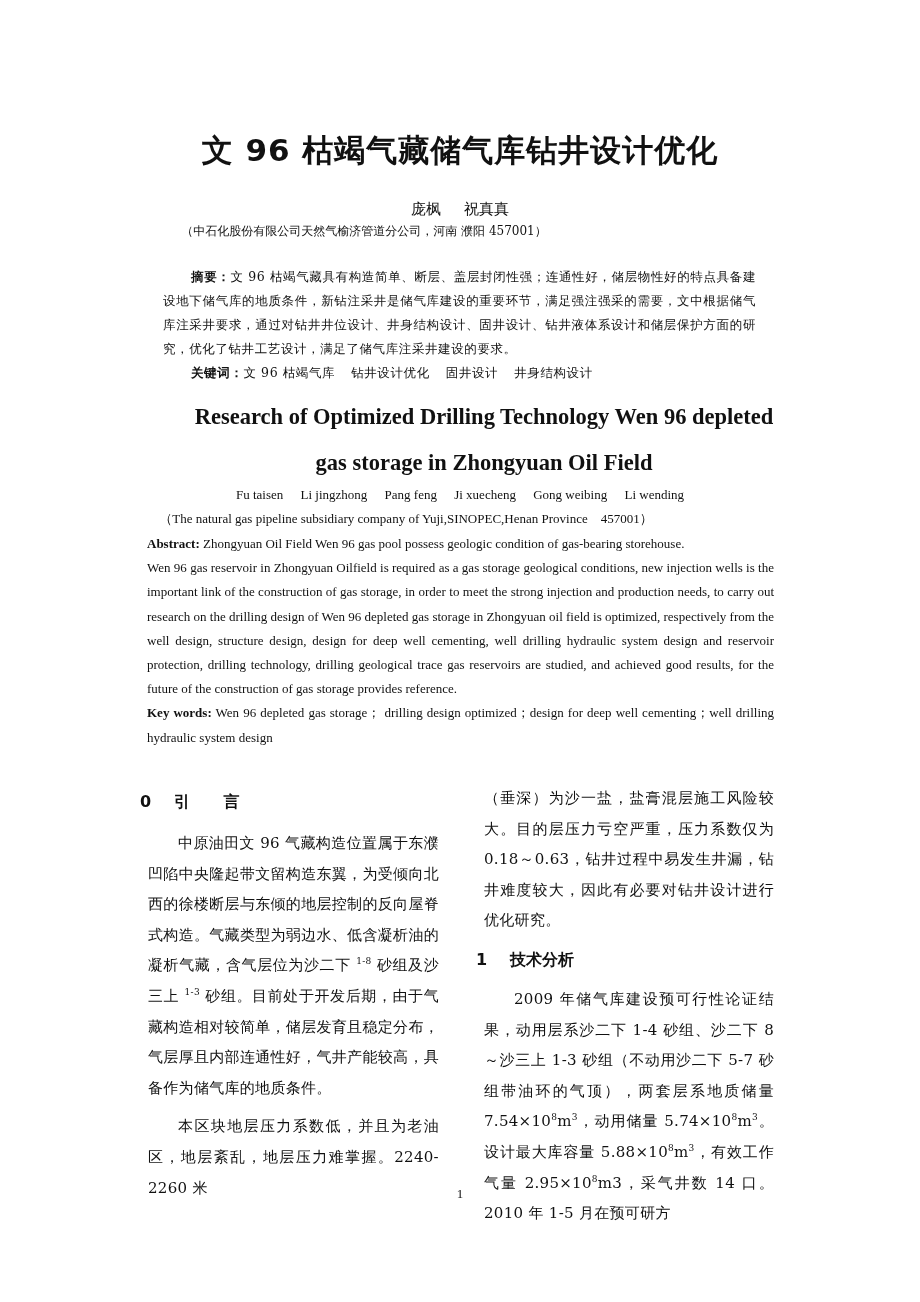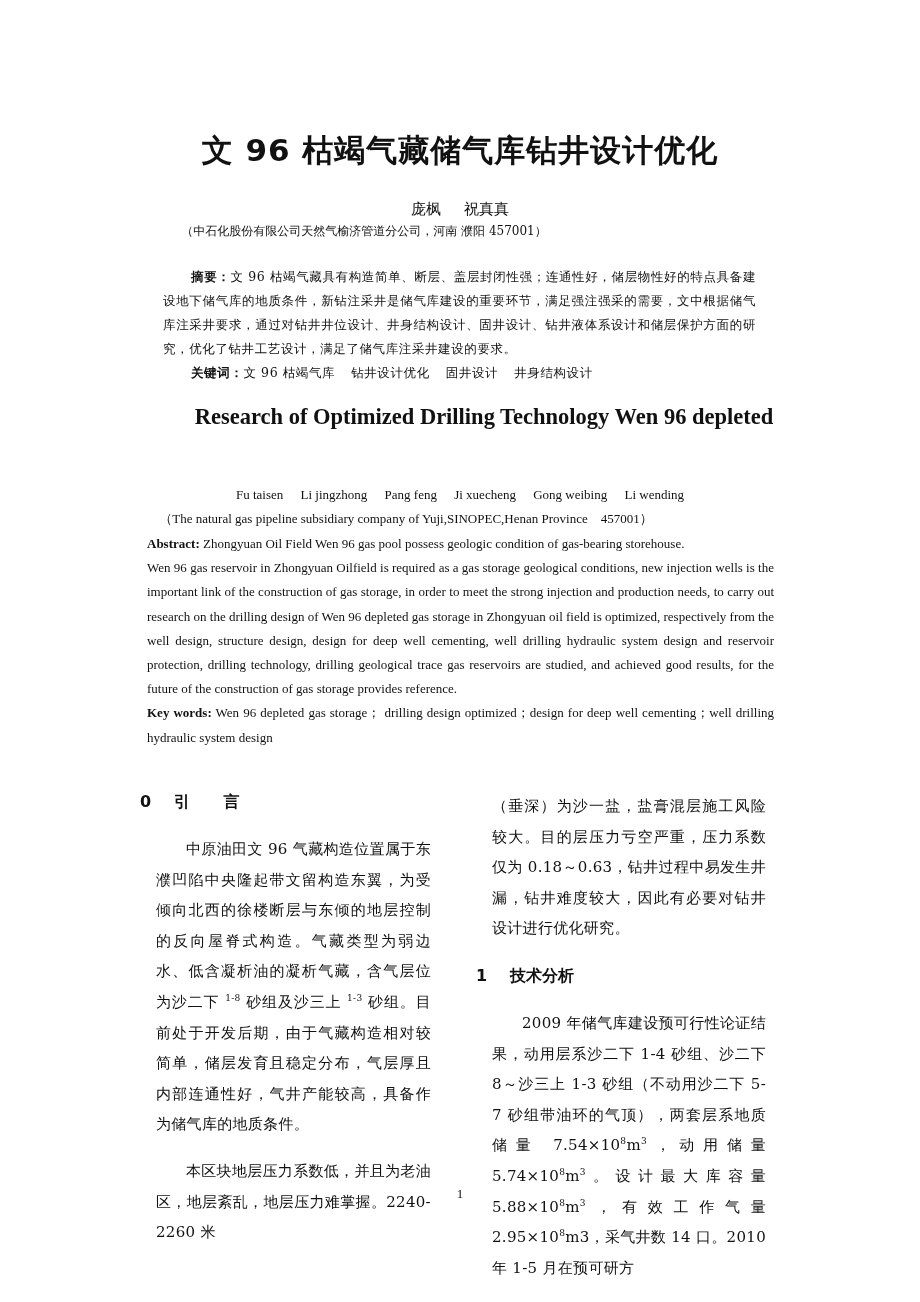--- a/index.html
+++ b/index.html
@@ -150,6 +150,7 @@
 
 <div class="abs en-title">
   <span class="line">Research of Optimized Drilling Technology Wen 96 depleted</span>
+  <span class="line">gas storage in Zhongyuan Oil Field</span>
 </div>
 <div class="abs en-authors">
   <span>Fu taisen</span>

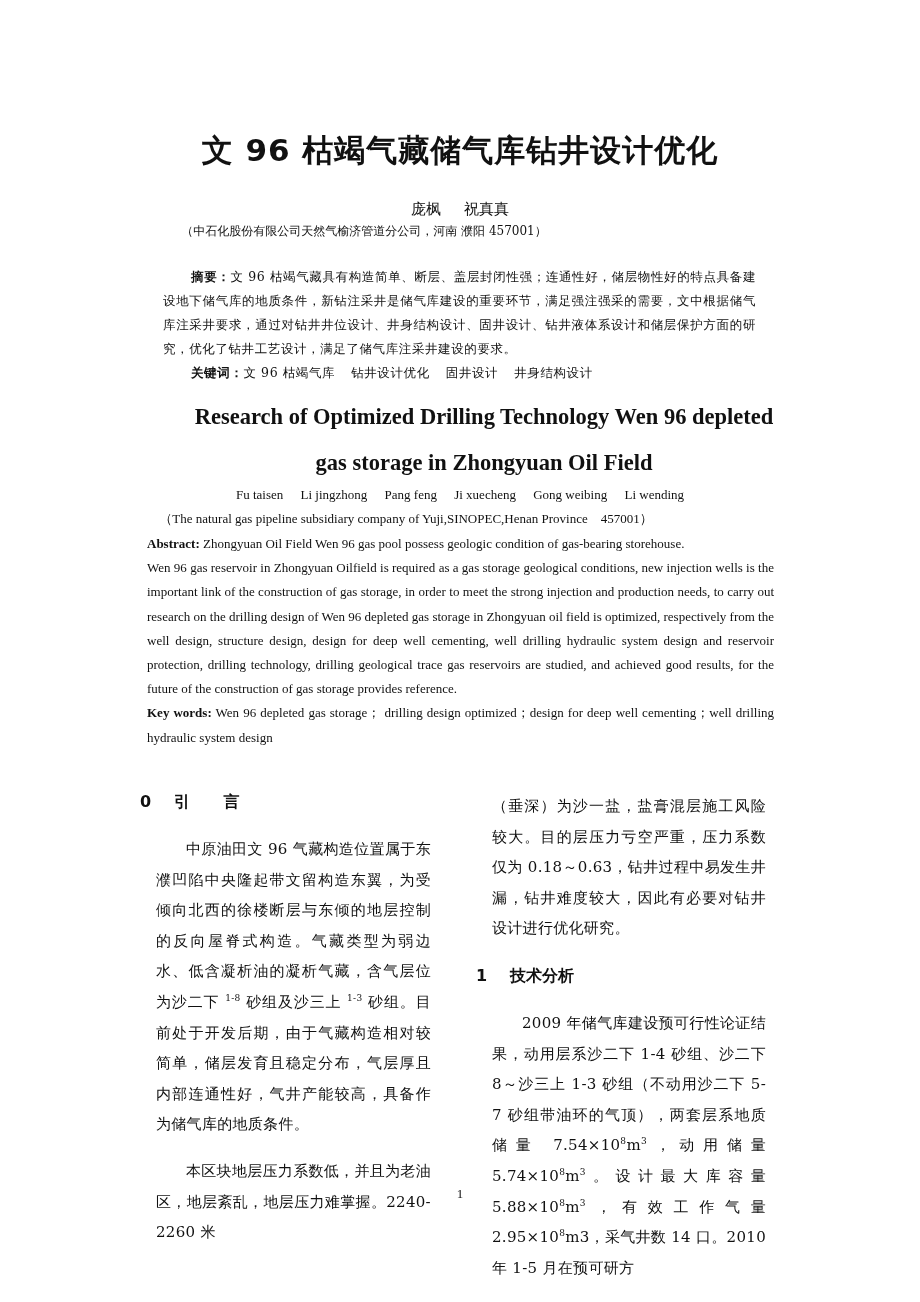--- a/index.html
+++ b/index.html
@@ -111,7 +111,7 @@
   }
   .col-left { left: 140px; width: 307px; }
   .col-right { left: 476px; width: 306px; top: 775px; }
-  .col p { margin: 16px; text-indent: 30px; }
+  .col p { margin: 8px; text-indent: 30px; }
   .col p.noindent { text-indent: 0; }
   .sec-head {
     font-family: "DejaVu Sans", "Liberation Sans", sans-serif;

